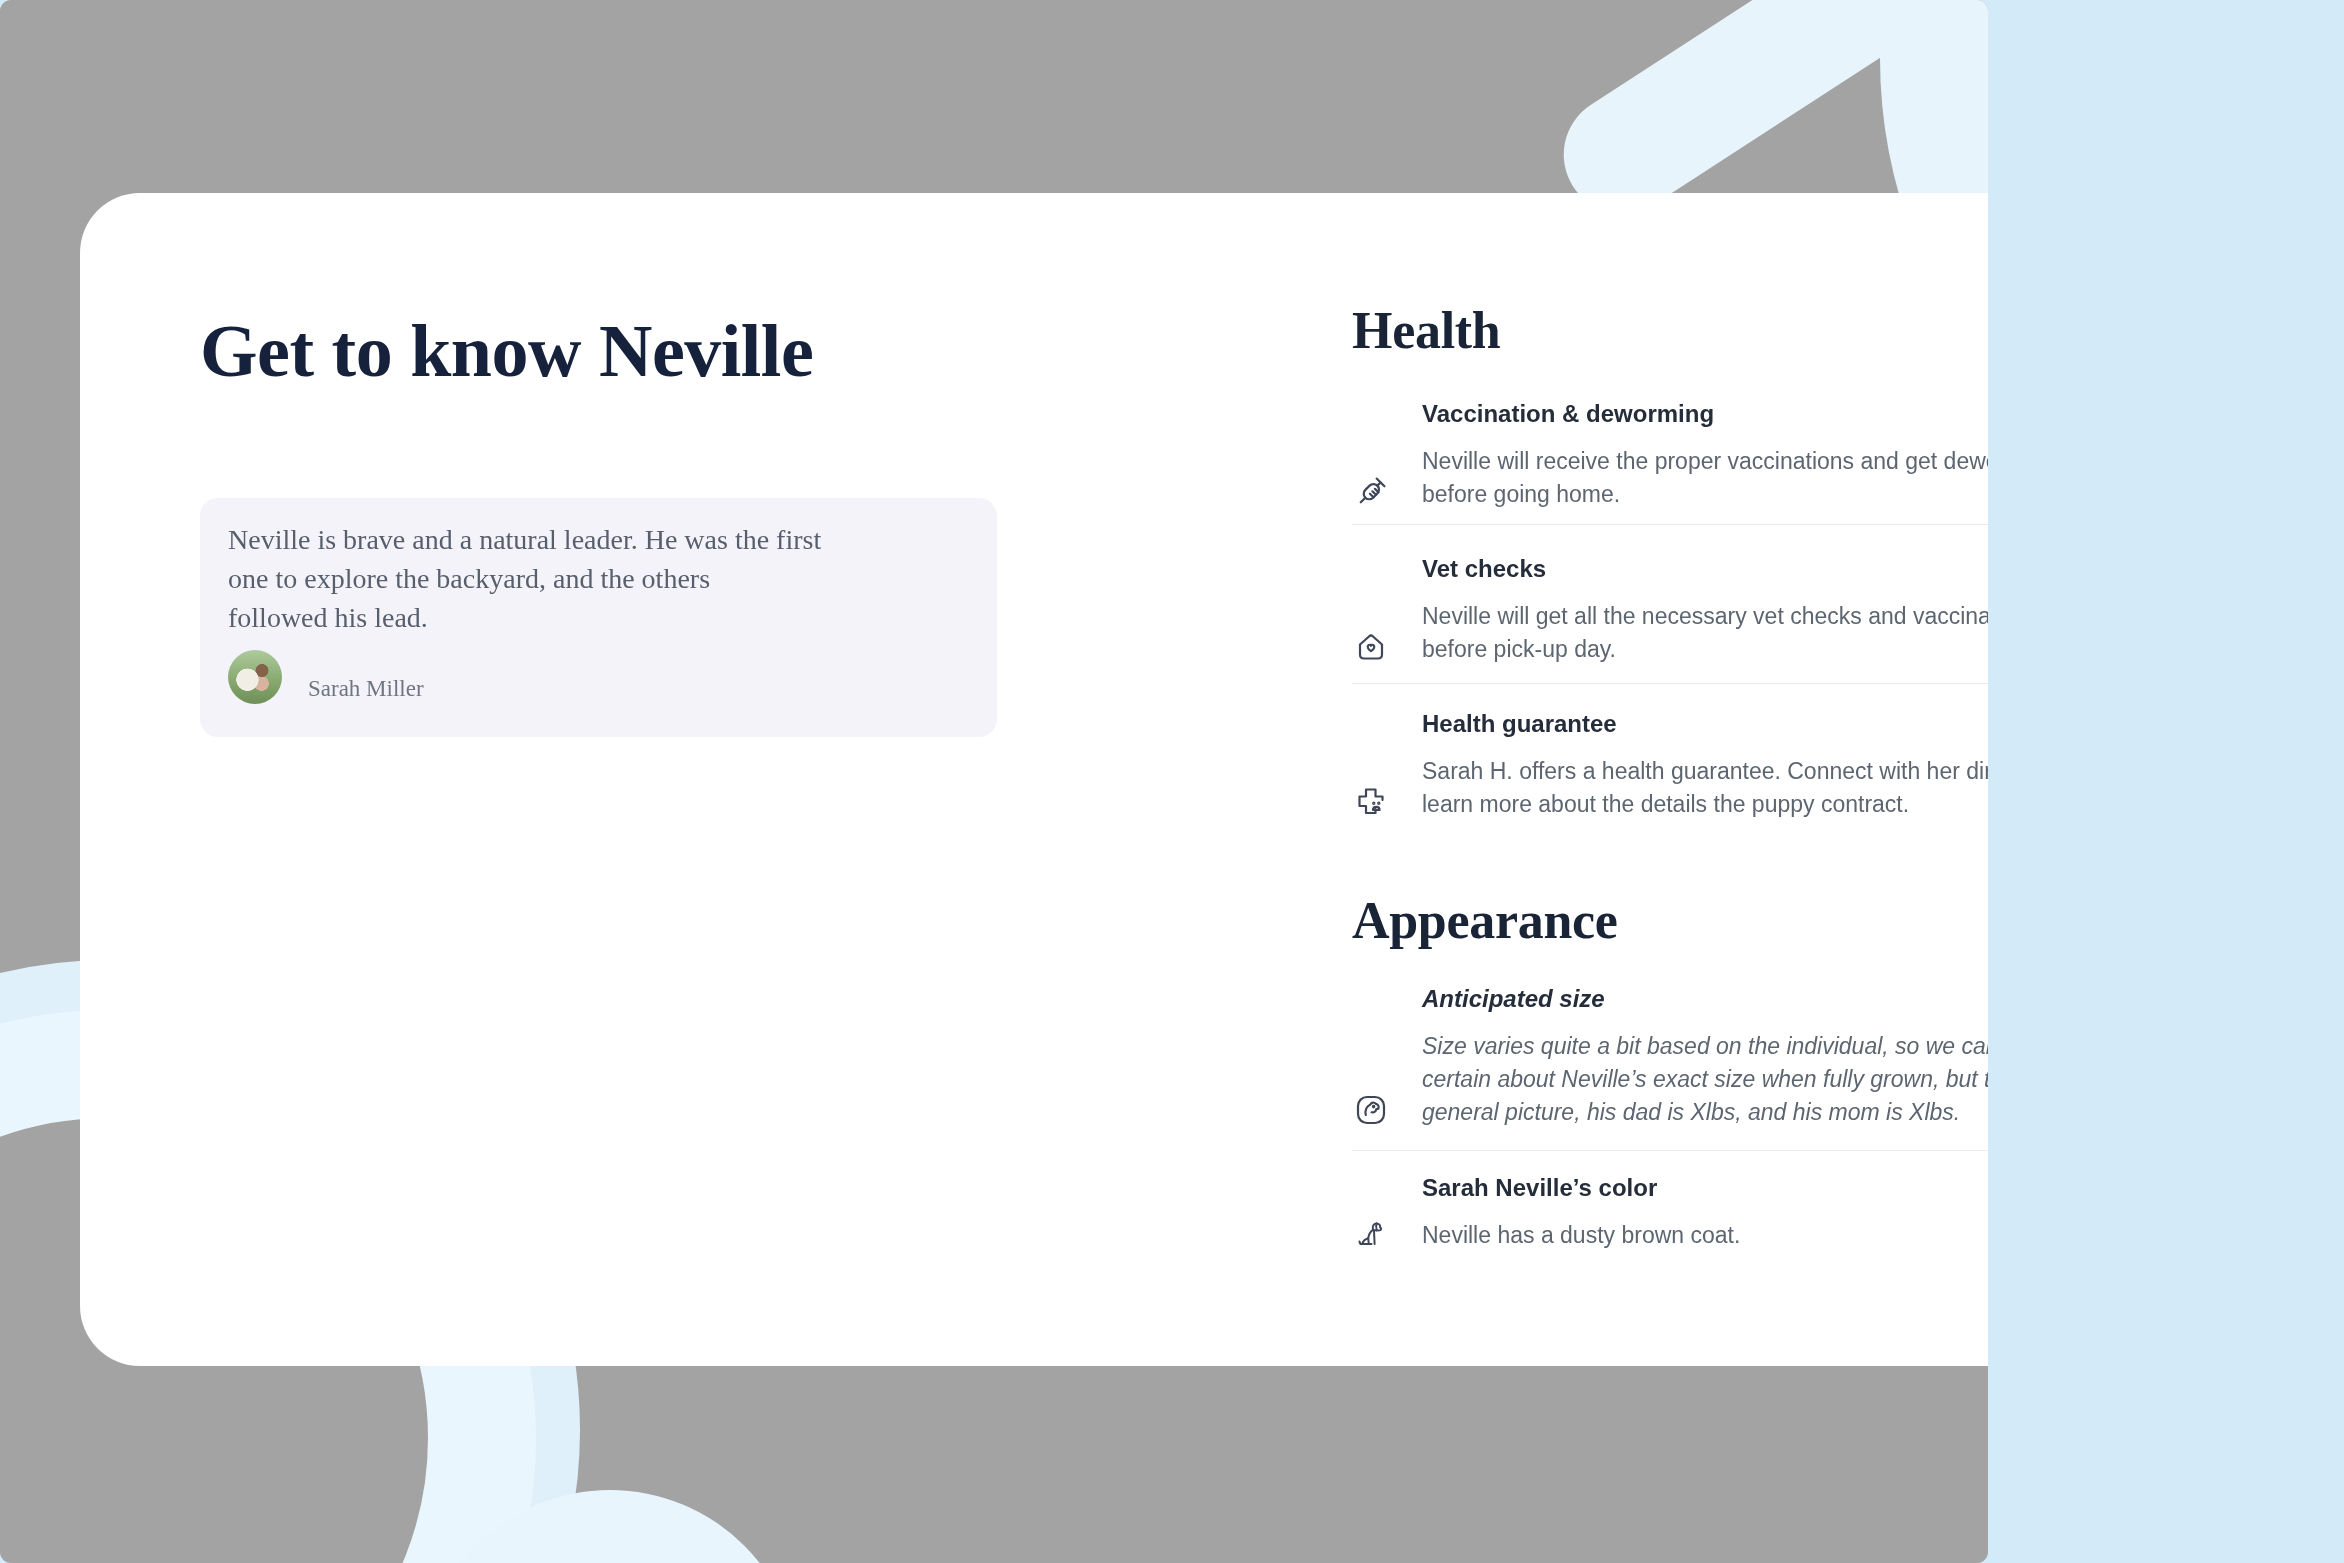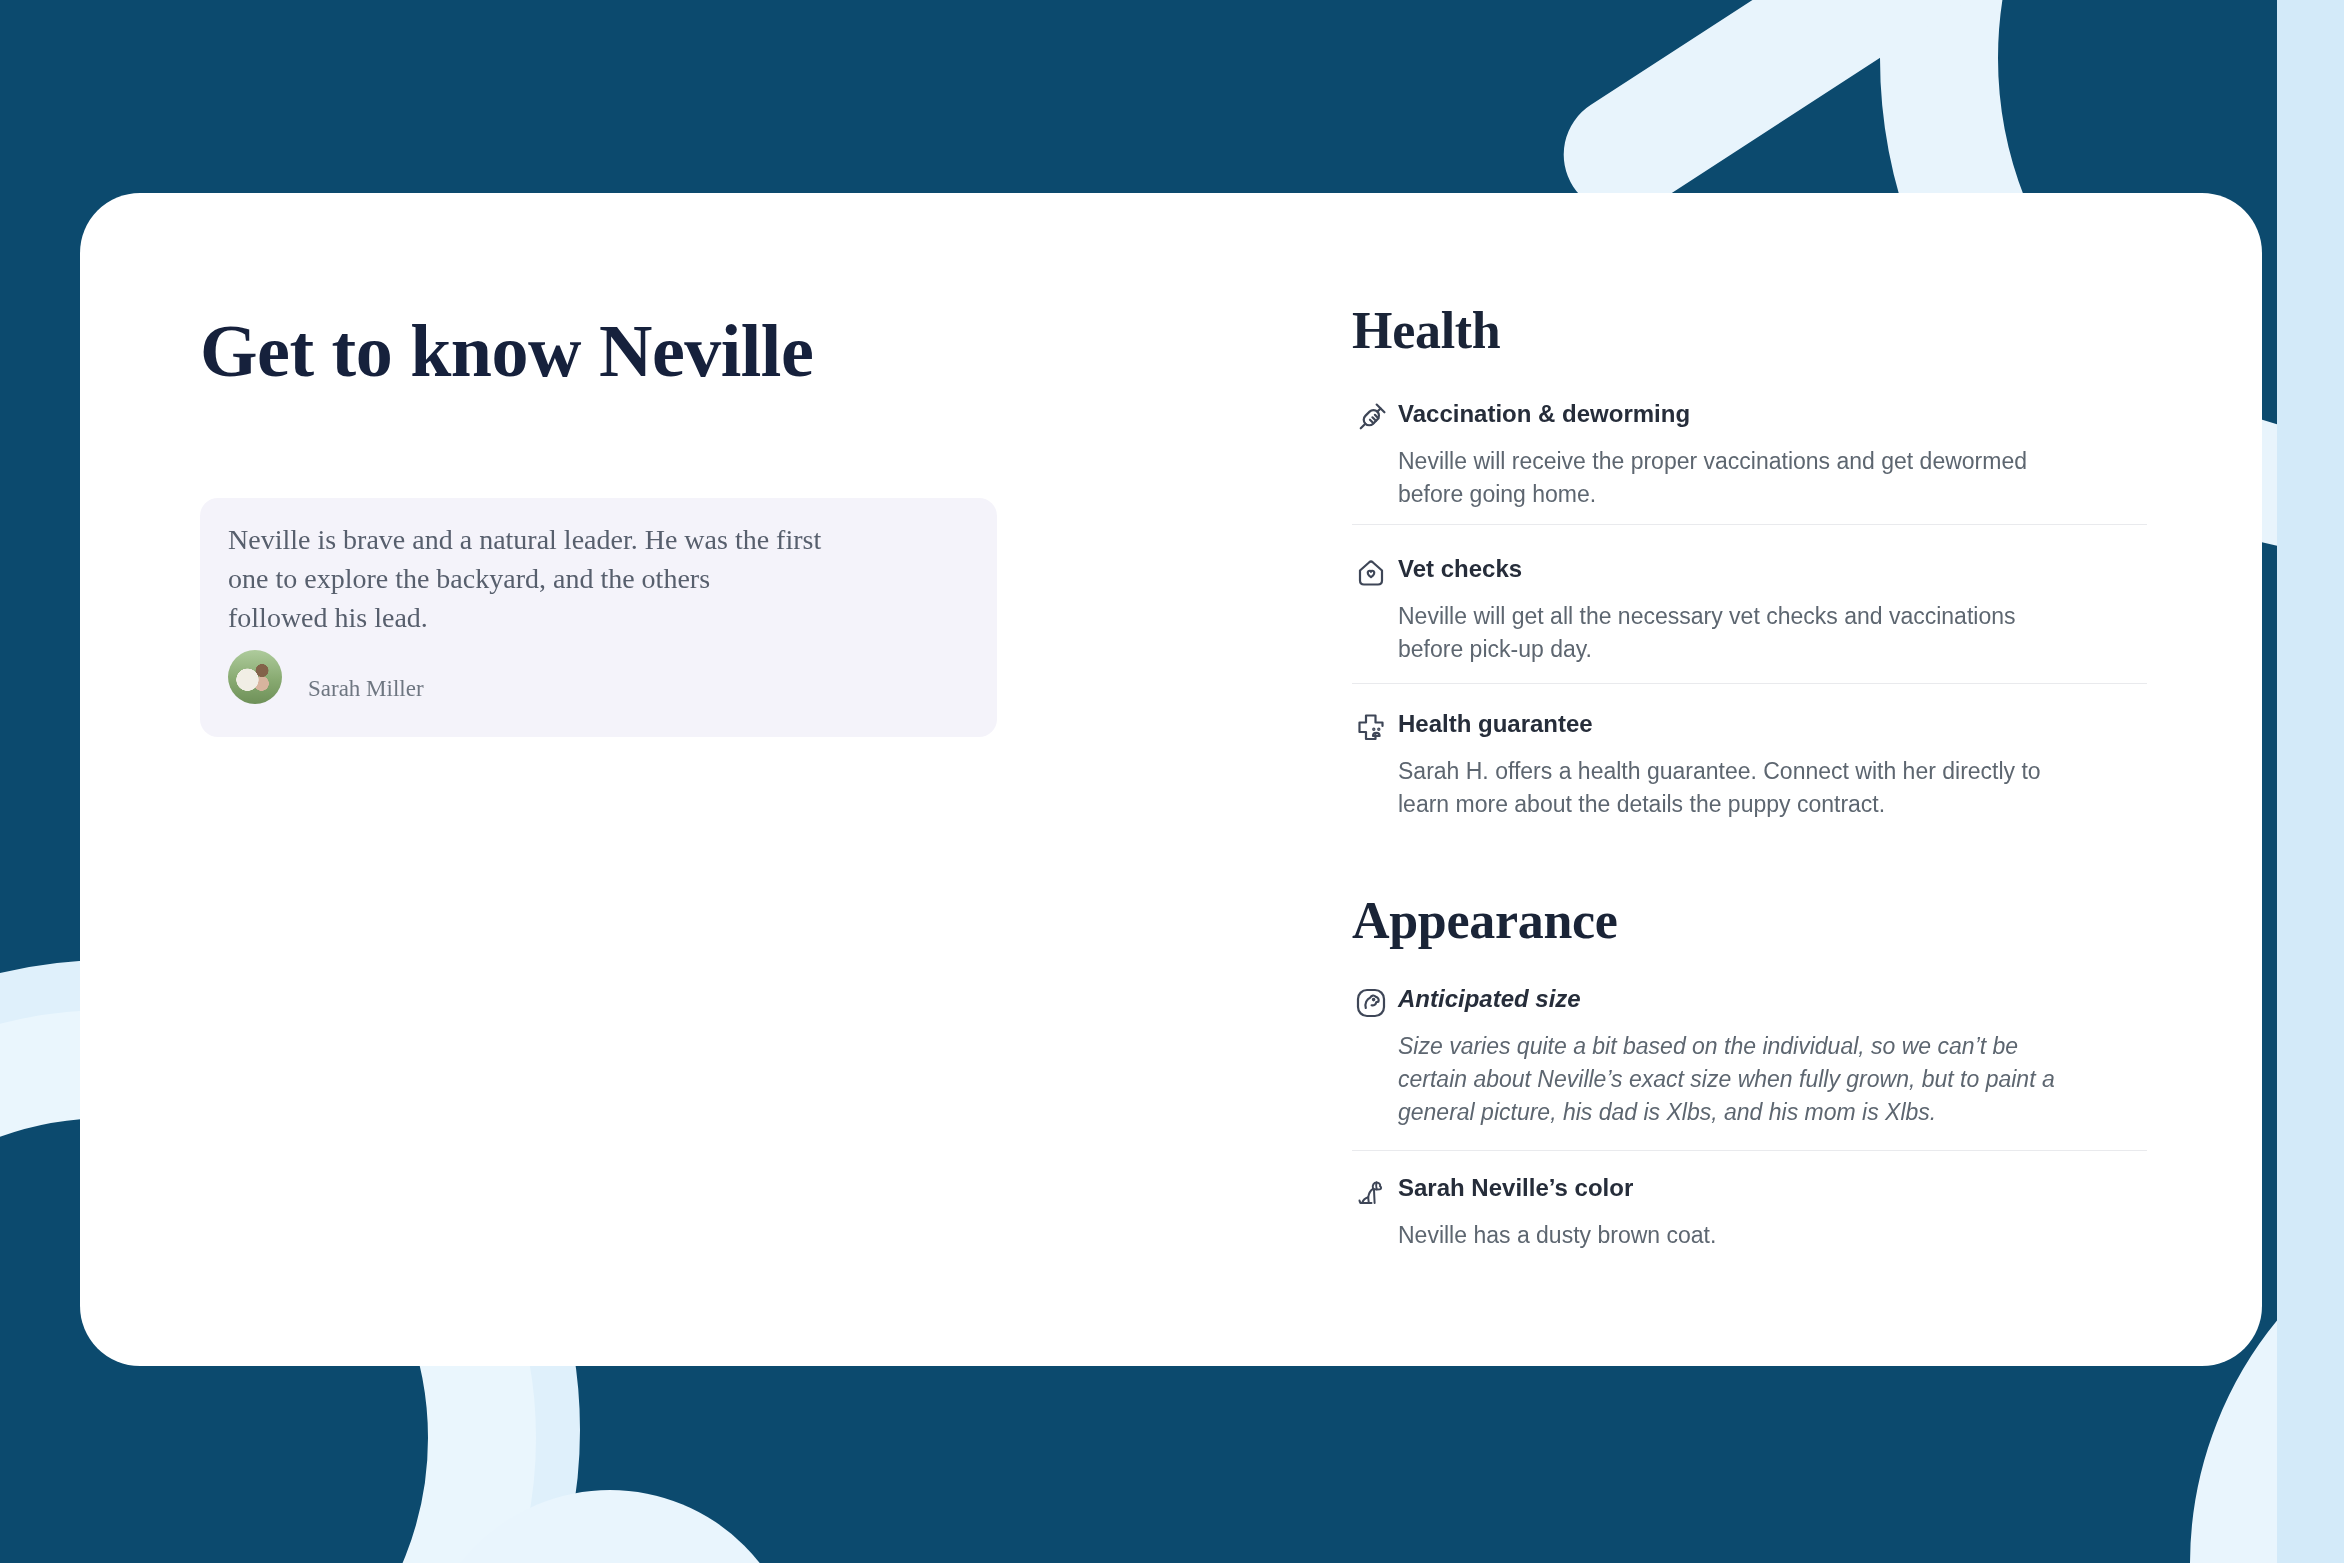--- a/index.html
+++ b/index.html
@@ -9,7 +9,7 @@
     background:#D3EAF9;
     position:relative;
   }
-  .stage{position:absolute;inset:0;width:2277px;height:1563px;overflow:hidden;background:#0c4a6e;}
+  .stage{position:absolute;inset:0;width:1988px;height:1563px;overflow:hidden;background:#a3a3a3;border-radius:11px;}
   
   .deco{position:absolute;border-radius:50%;pointer-events:none;}
   .ring{background:transparent;}

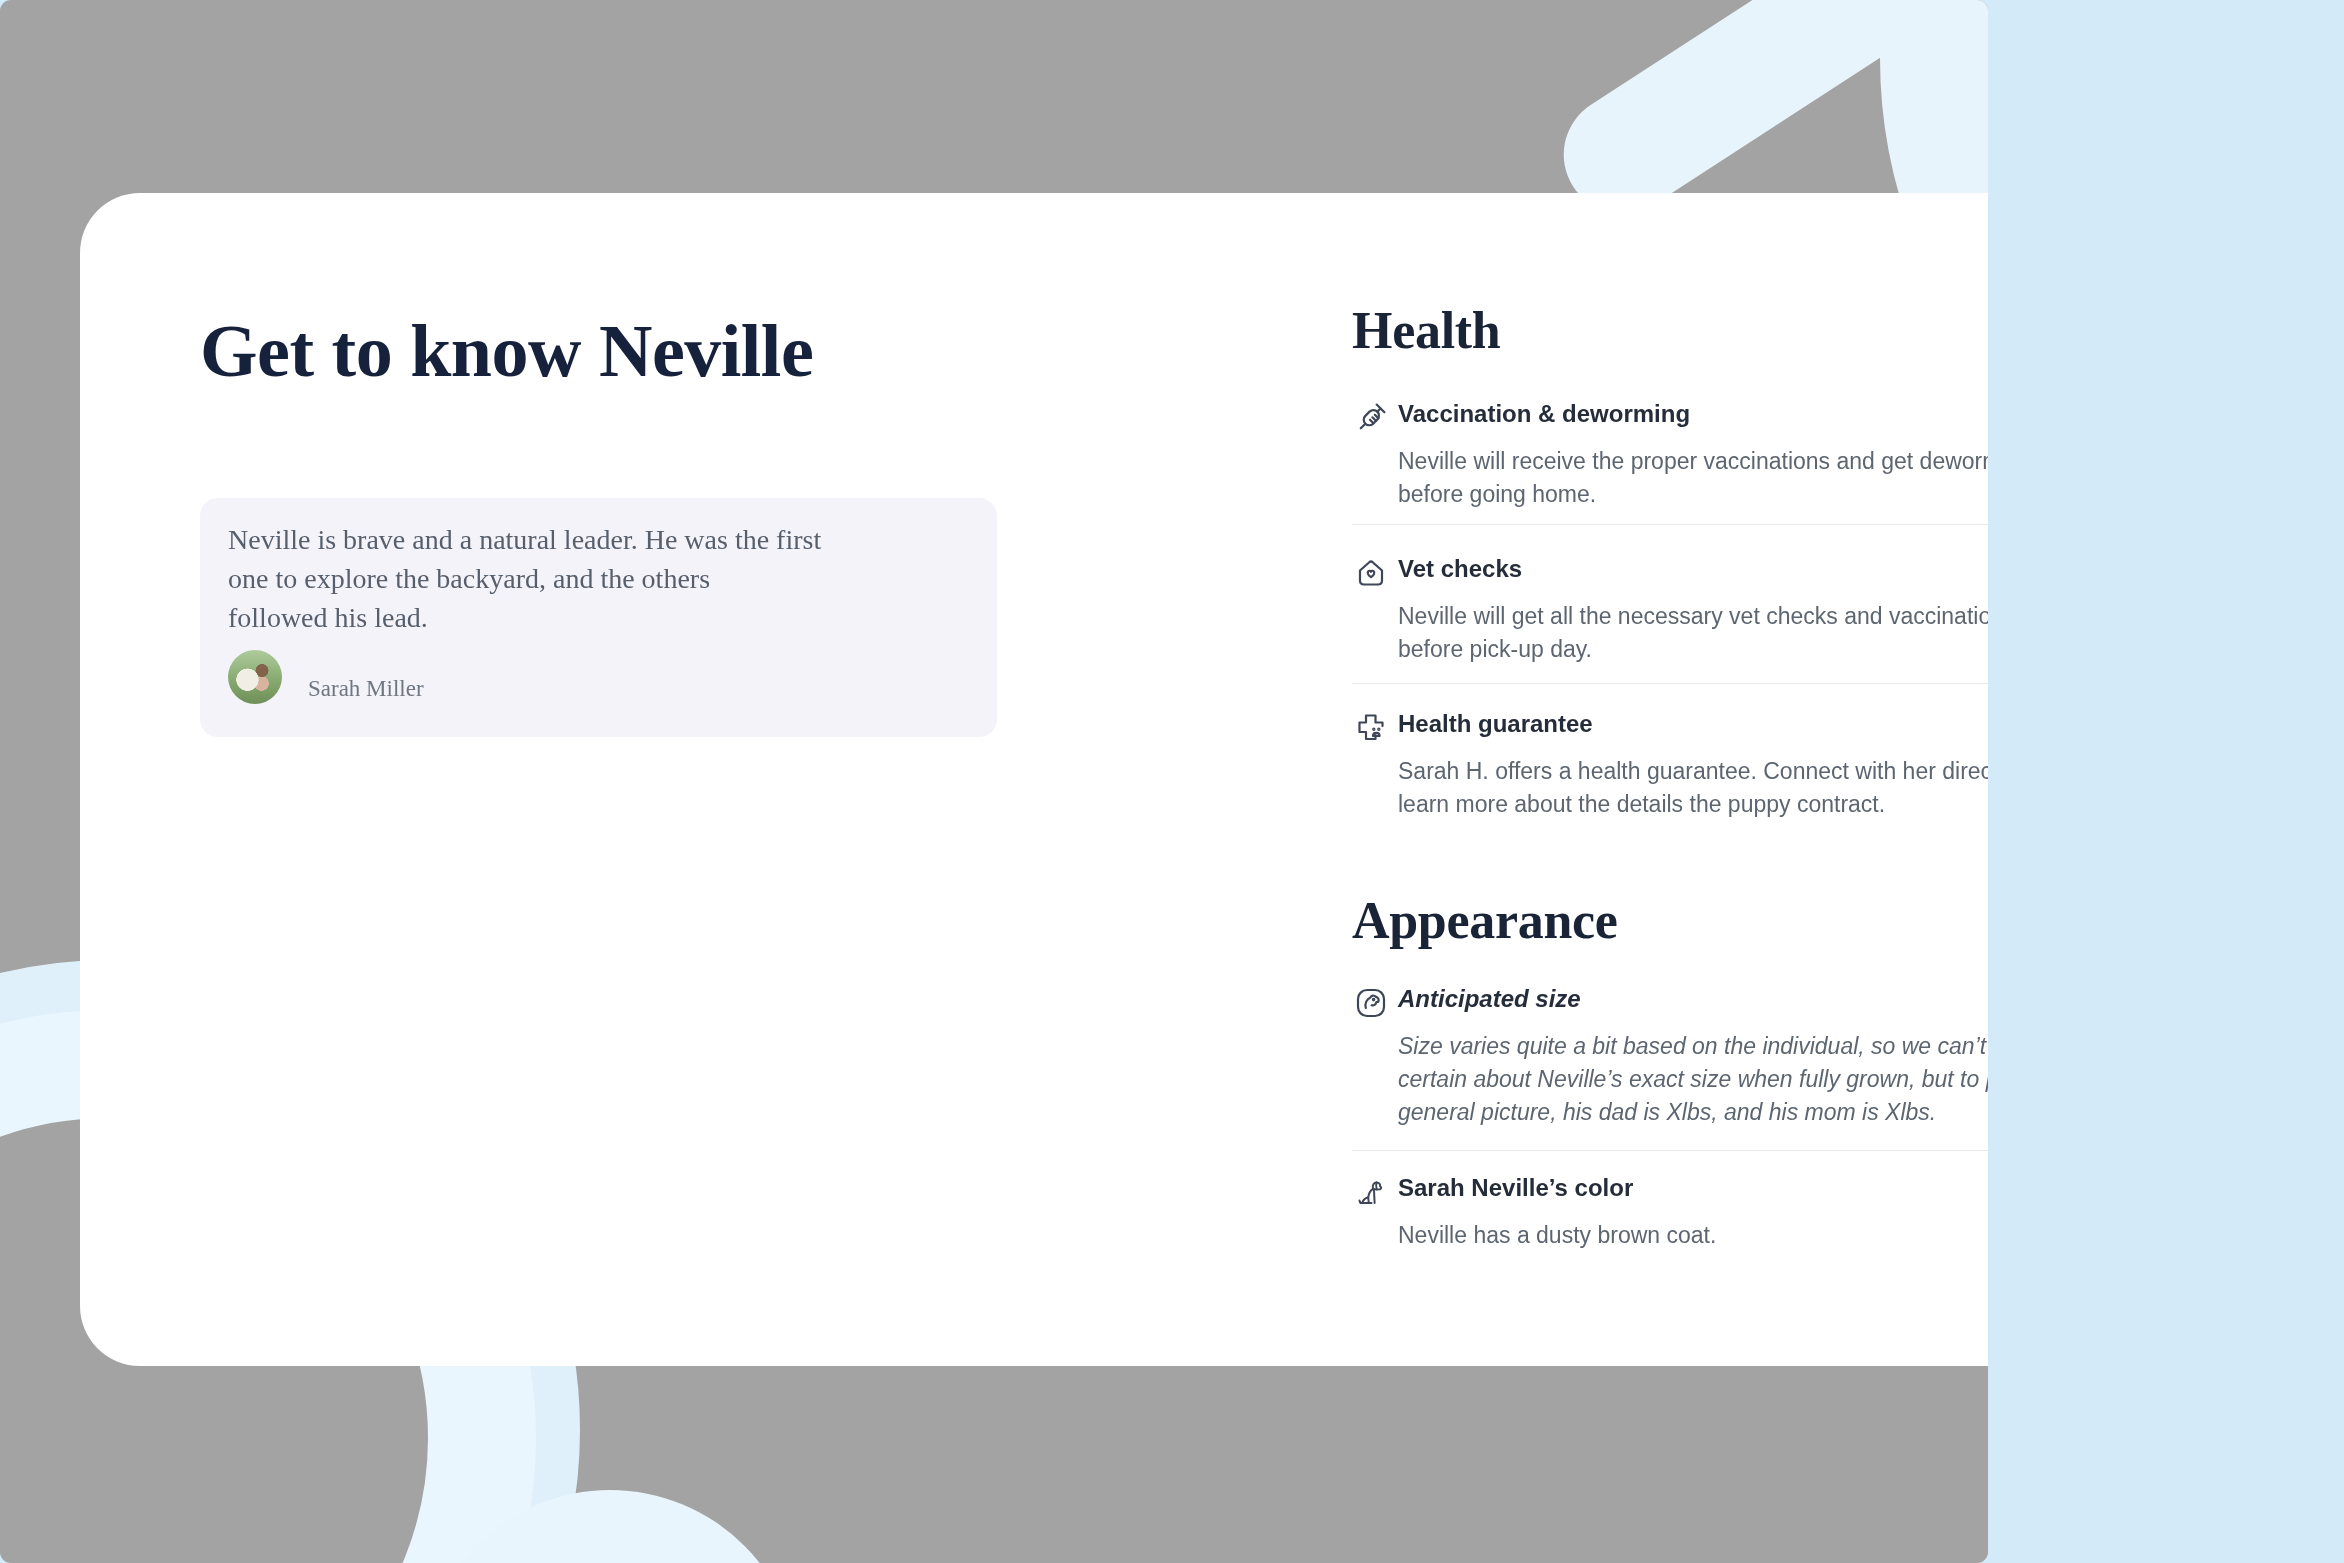--- a/index.html
+++ b/index.html
@@ -64,7 +64,7 @@
   }
   .h-health{top:114px;}
   .h-appearance{top:704px;}
-  .feat{position:absolute;left:0;display:flex;align-items:flex-start;width:795px;}
+  .feat{position:absolute;left:0;display:flex;align-items:flex-end;width:795px;gap:24px;}
   .feat-icon{width:38px;height:38px;margin-right:8px;flex:0 0 38px;}
   .feat-icon svg{display:block;}
   .feat-body{flex:1;}

